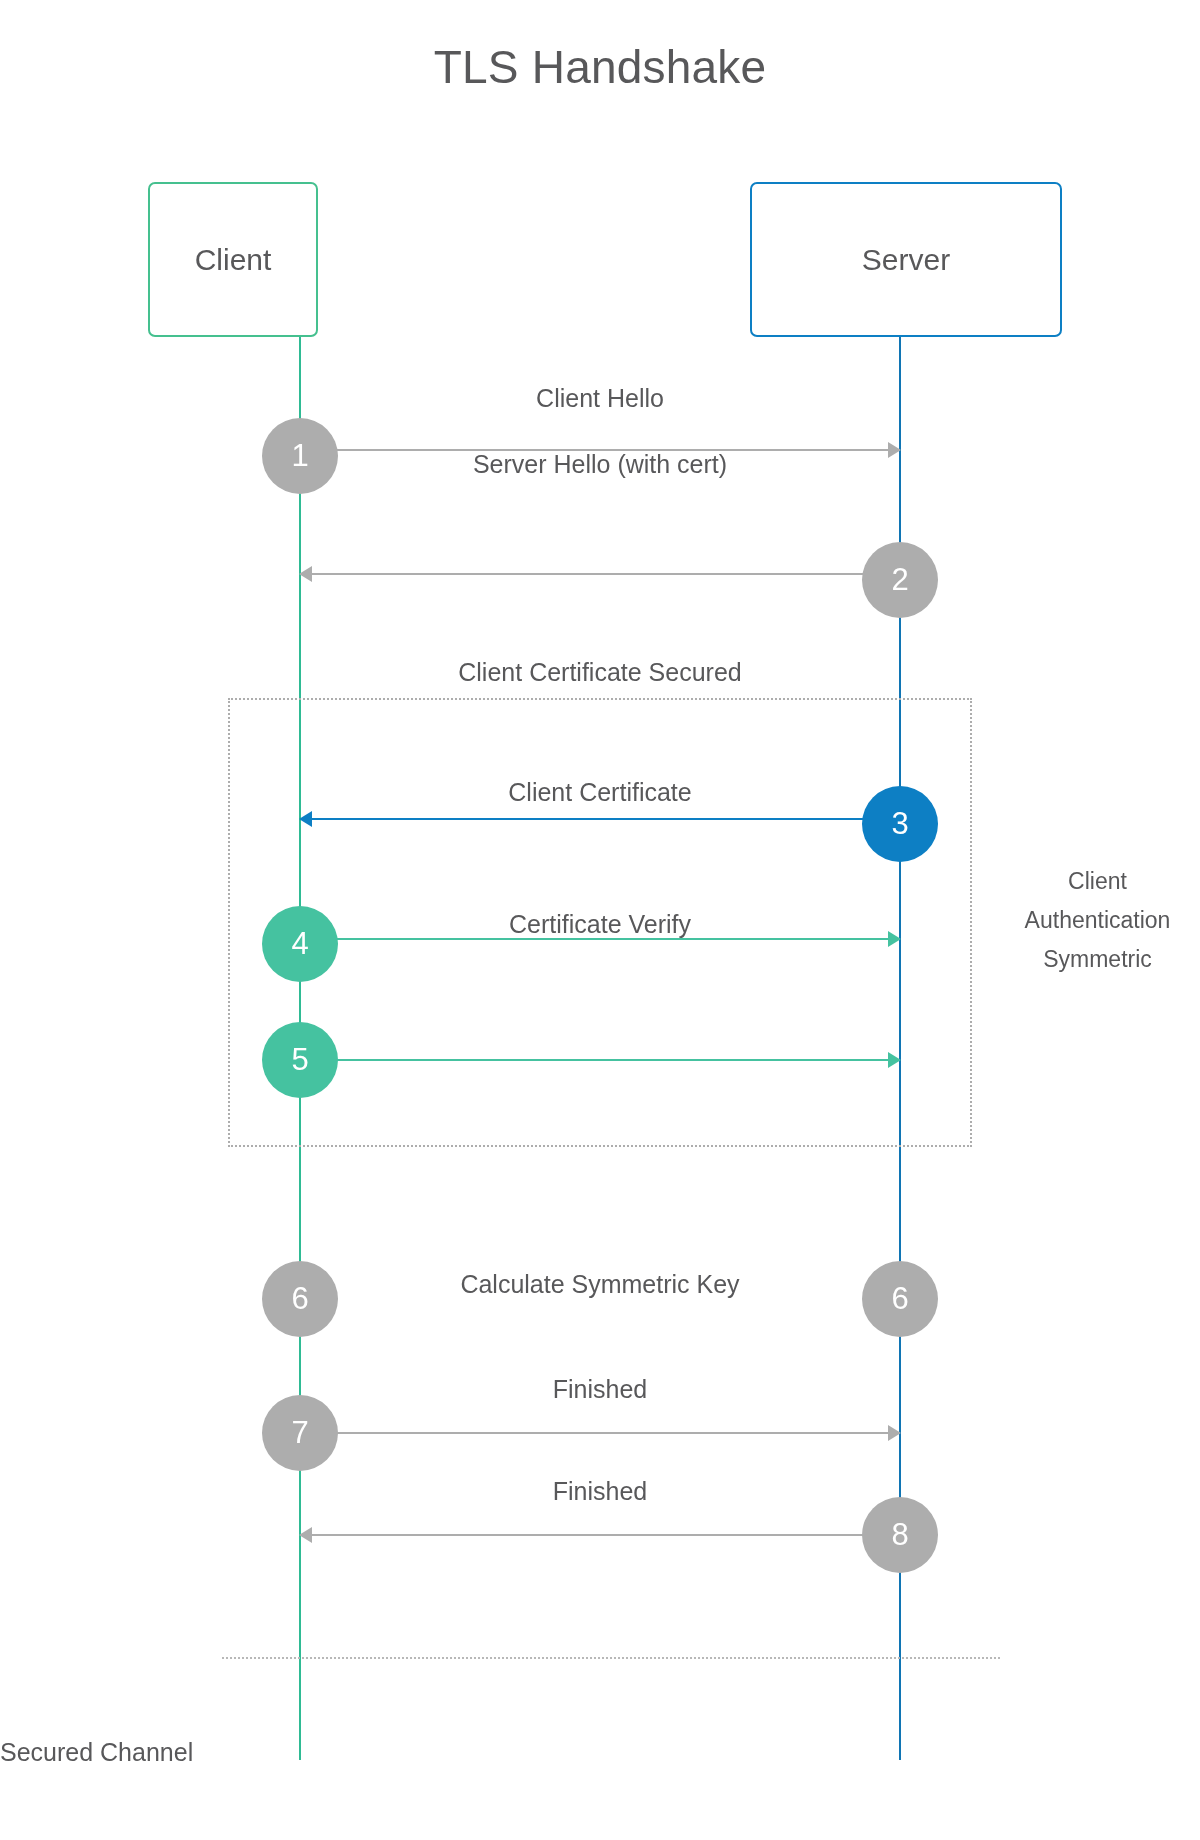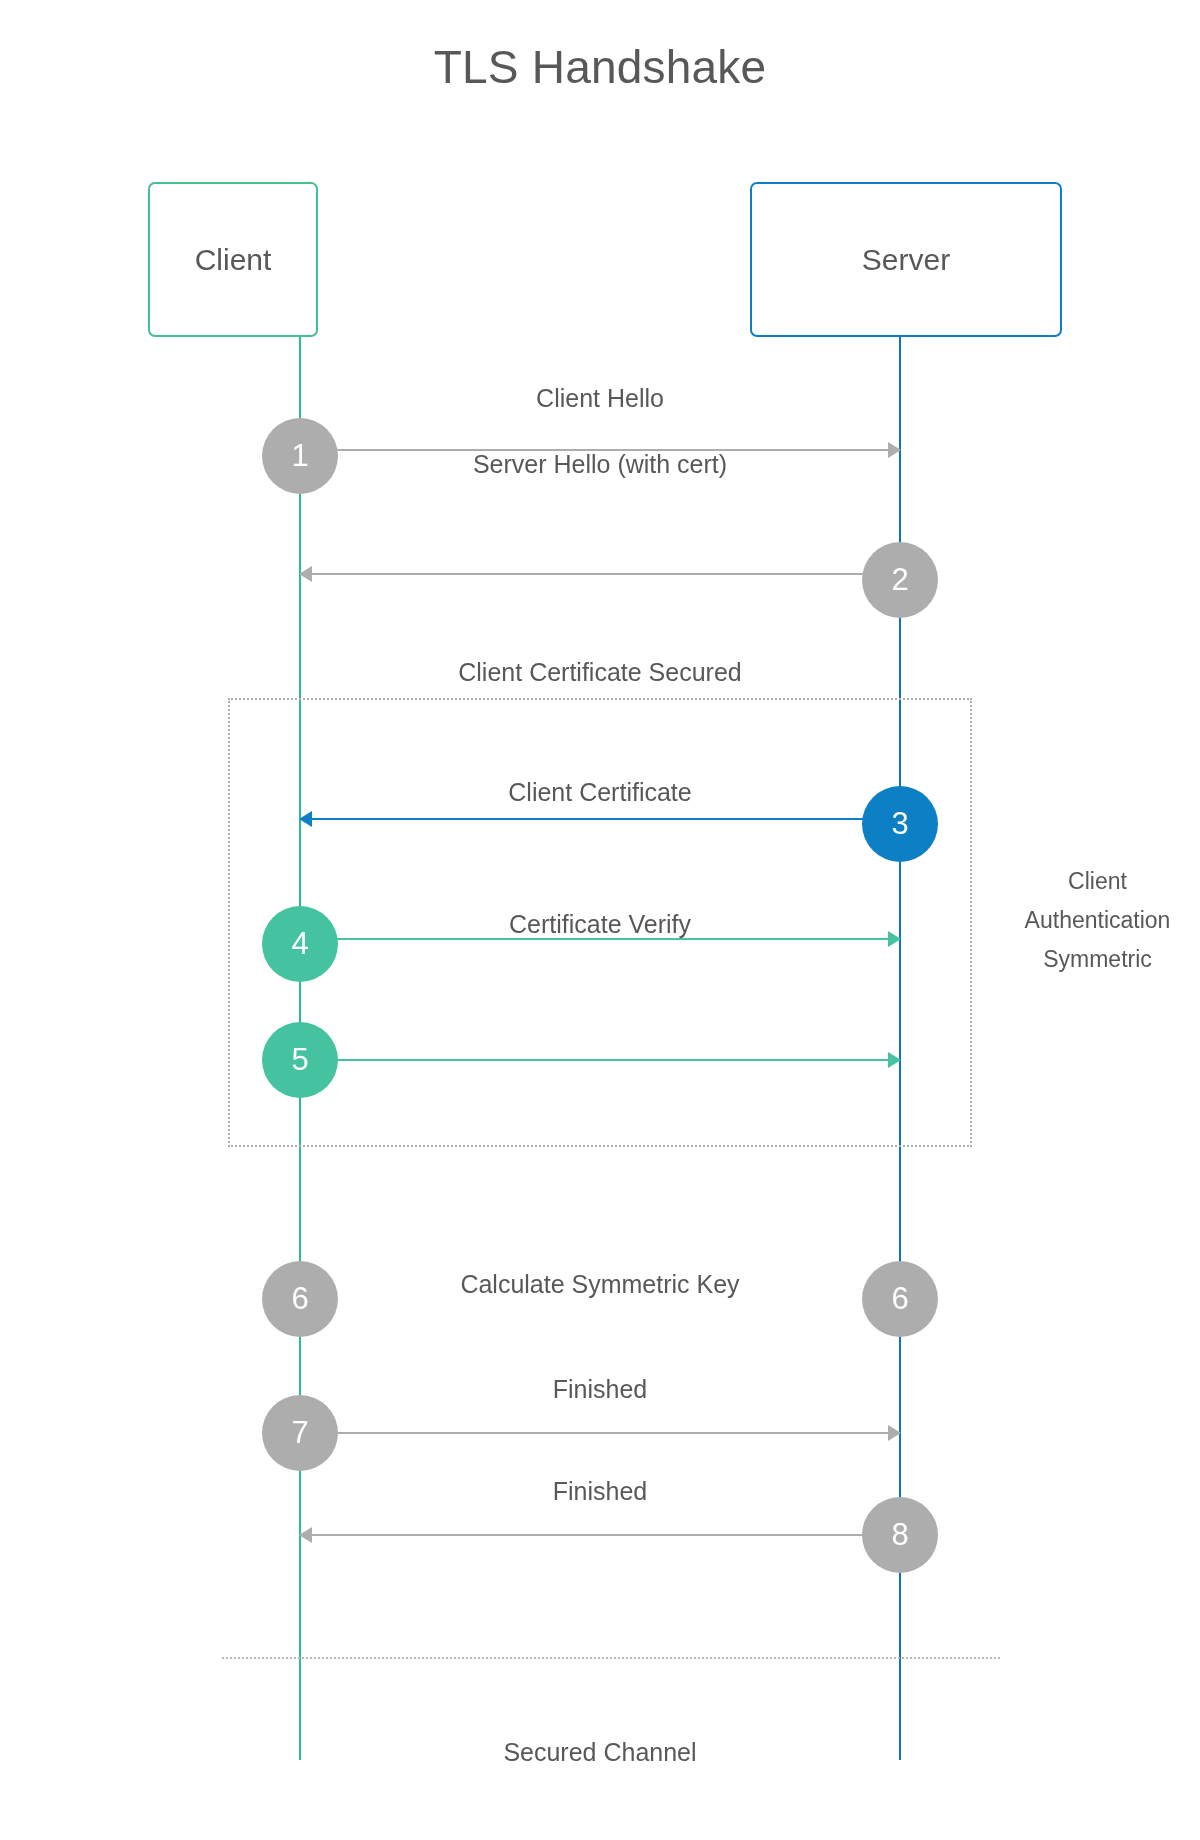--- a/index.html
+++ b/index.html
@@ -145,7 +145,7 @@
     left: 0;
     top: 1738px;
     width: 1200px;
-    text-align: center;
+    text-align: left;
     font-size: 25px;
     color: #58585a;
   }

